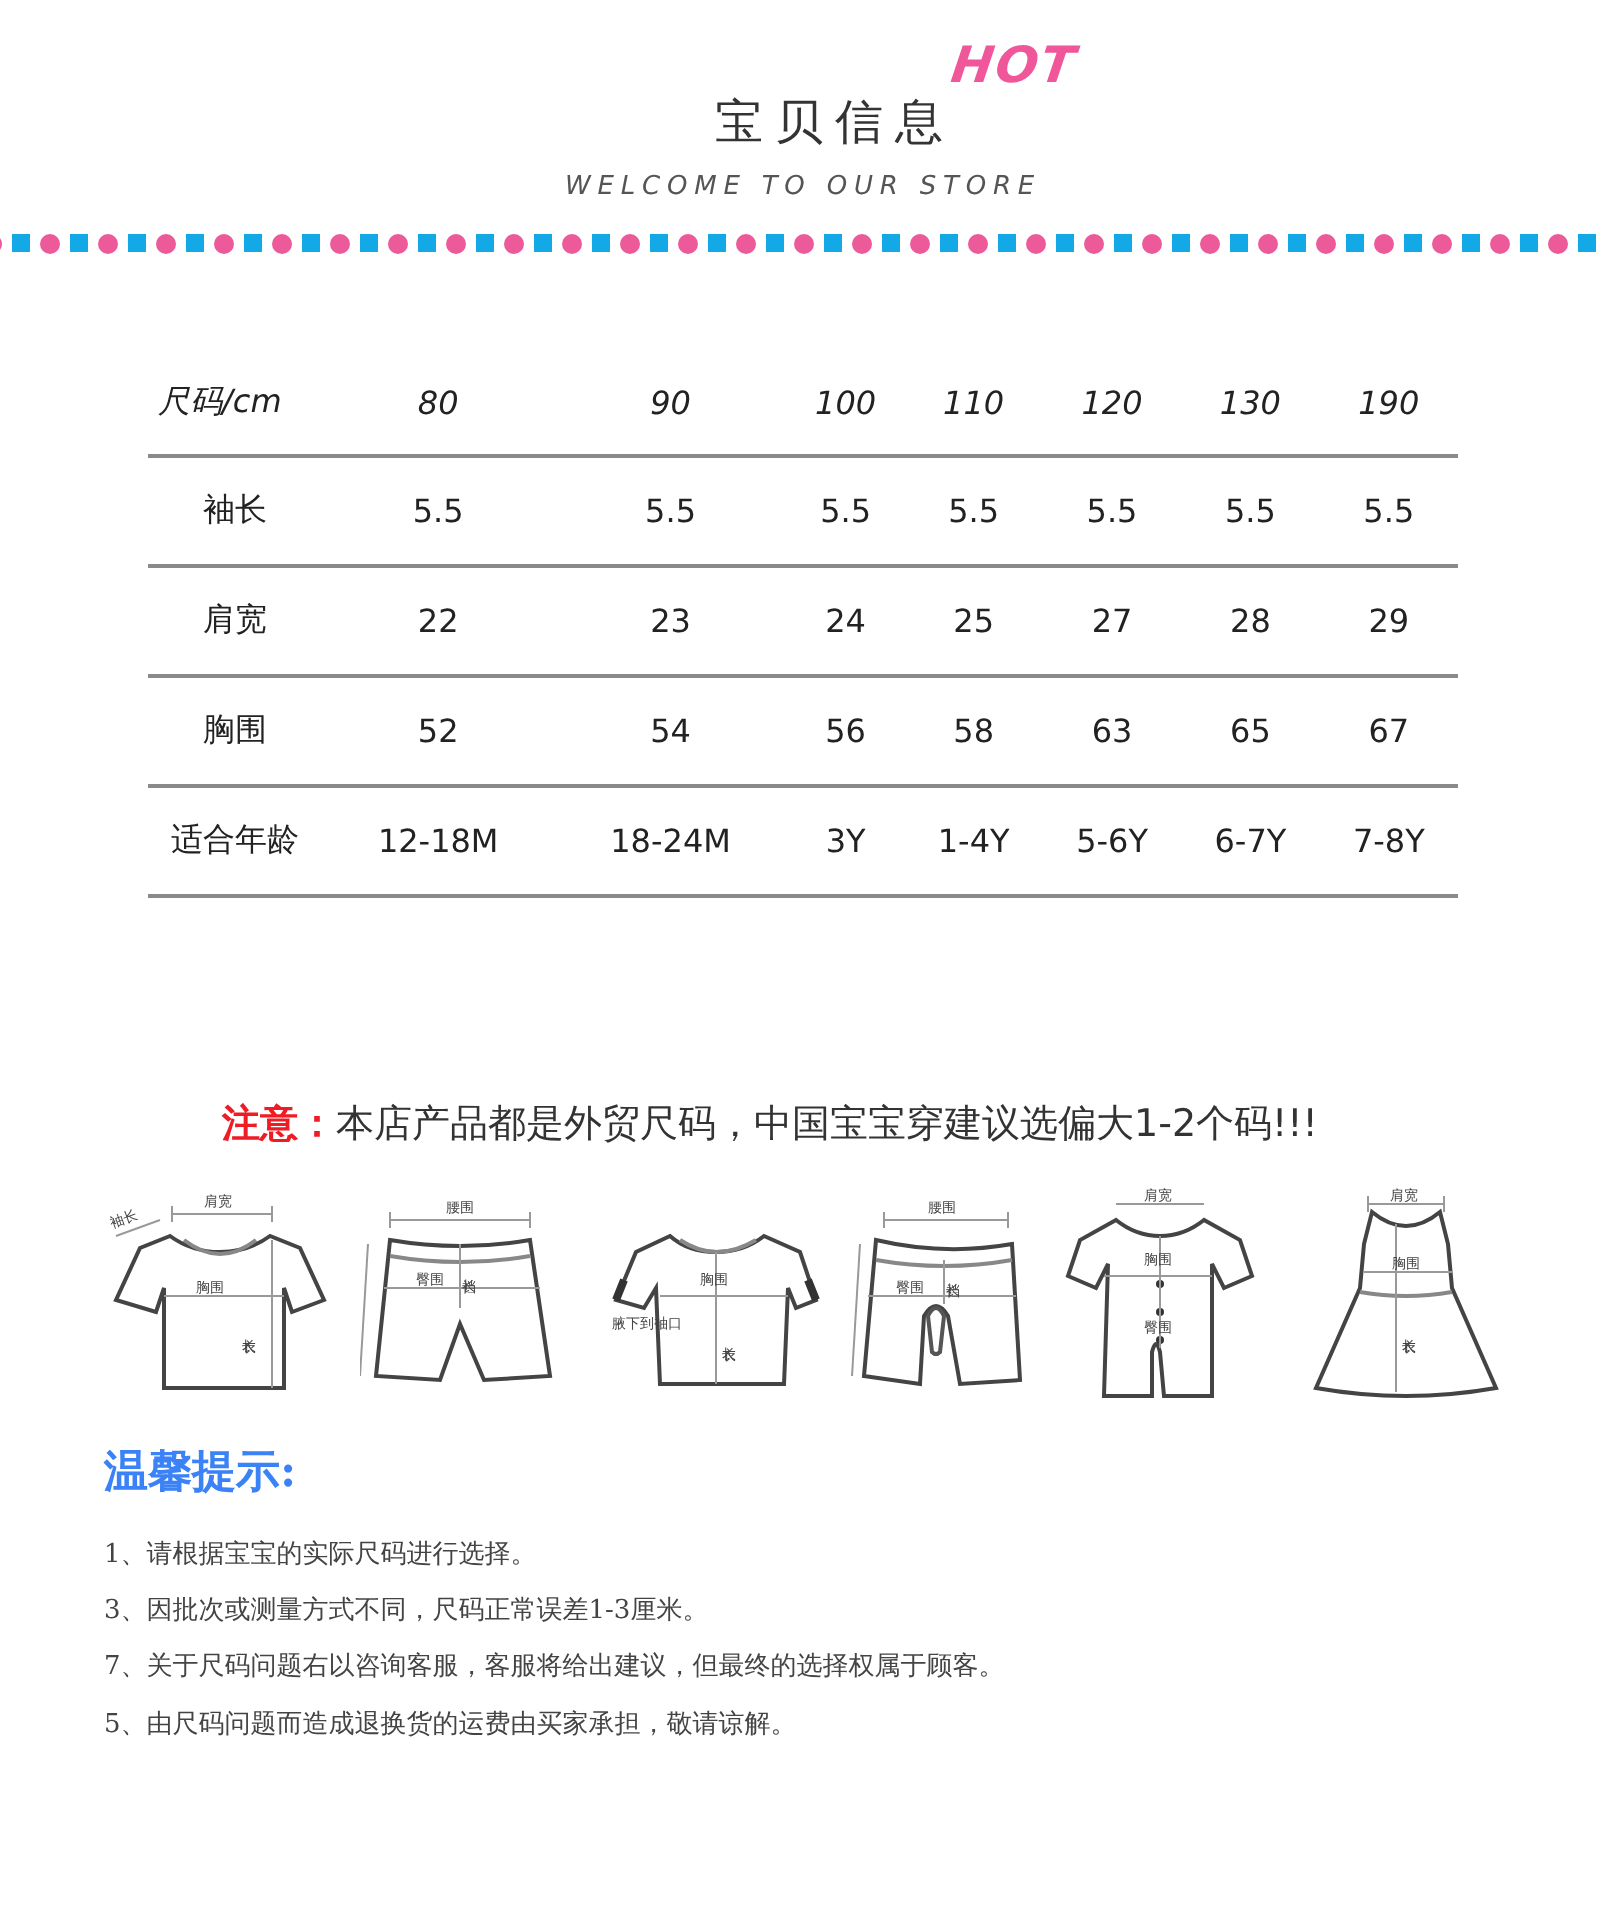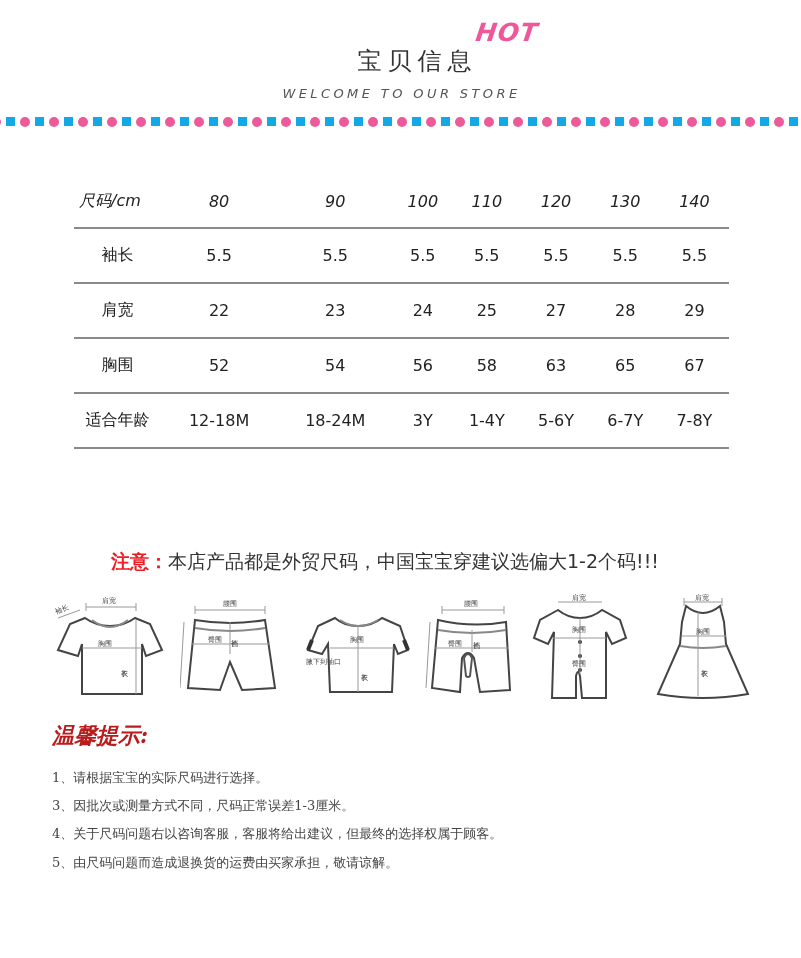--- a/index.html
+++ b/index.html
@@ -107,7 +107,7 @@
       <td>110</td>
       <td>120</td>
       <td>130</td>
-      <td>140</td>
+      <td>190</td>
     </tr>
     <tr>
       <td class="label">袖长</td>

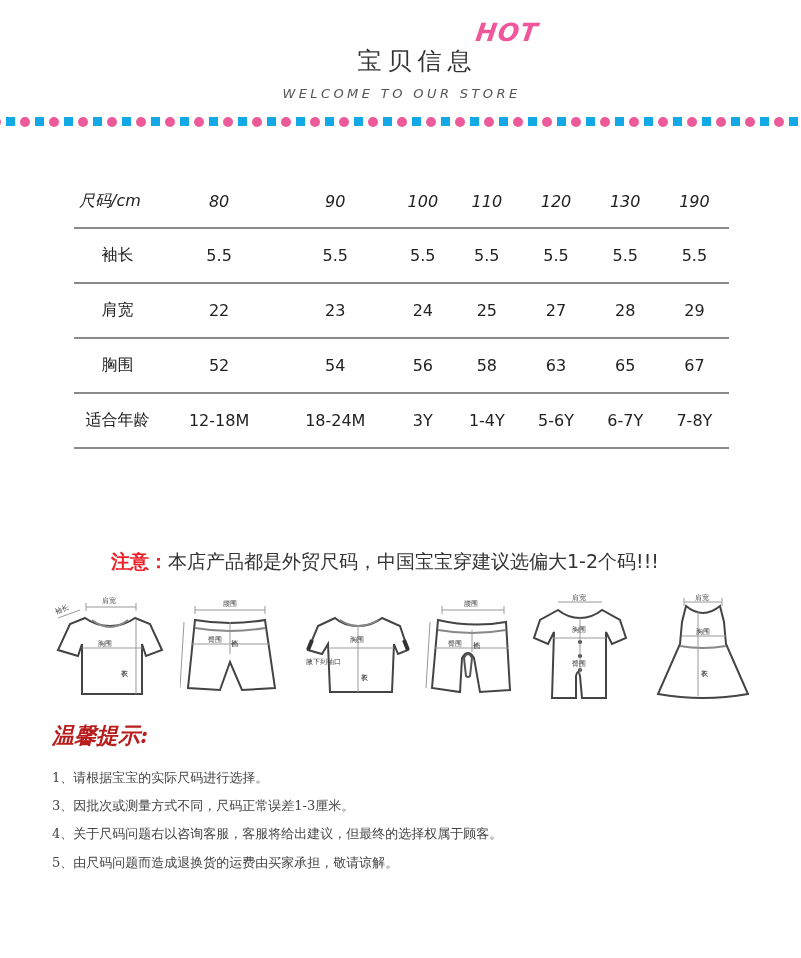--- a/index.html
+++ b/index.html
@@ -278,7 +278,7 @@
   </svg>
 </div>
 
-<div class="tips-title" style="color: #b91c1c; font-style: italic;">温馨提示:</div>
+<div class="tips-title" style="color: #3b82f6;">温馨提示:</div>
 <div class="tips">
   <div>1、请根据宝宝的实际尺码进行选择。</div>
   <div>3、因批次或测量方式不同，尺码正常误差1-3厘米。</div>

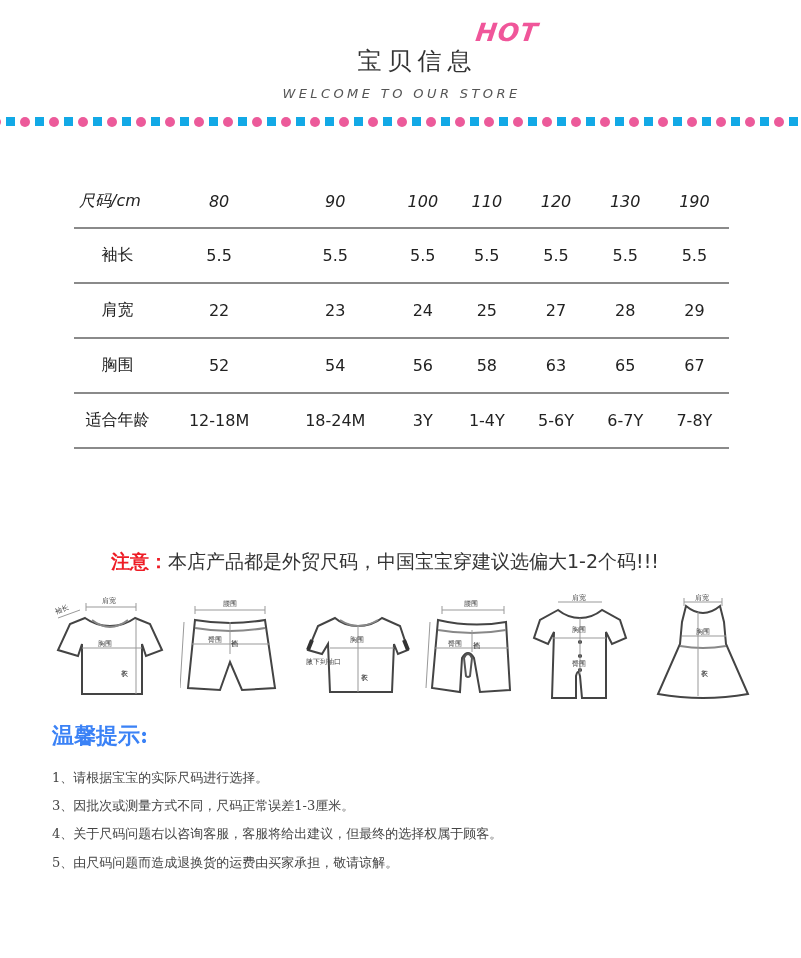--- a/index.html
+++ b/index.html
@@ -282,7 +282,7 @@
 <div class="tips">
   <div>1、请根据宝宝的实际尺码进行选择。</div>
   <div>3、因批次或测量方式不同，尺码正常误差1-3厘米。</div>
-  <div>4、关于尺码问题右以咨询客服，客服将给出建议，但最终的选择权属于顾客。</div>
+  <div>7、关于尺码问题右以咨询客服，客服将给出建议，但最终的选择权属于顾客。</div>
   <div>5、由尺码问题而造成退换货的运费由买家承担，敬请谅解。</div>
 </div>
 

